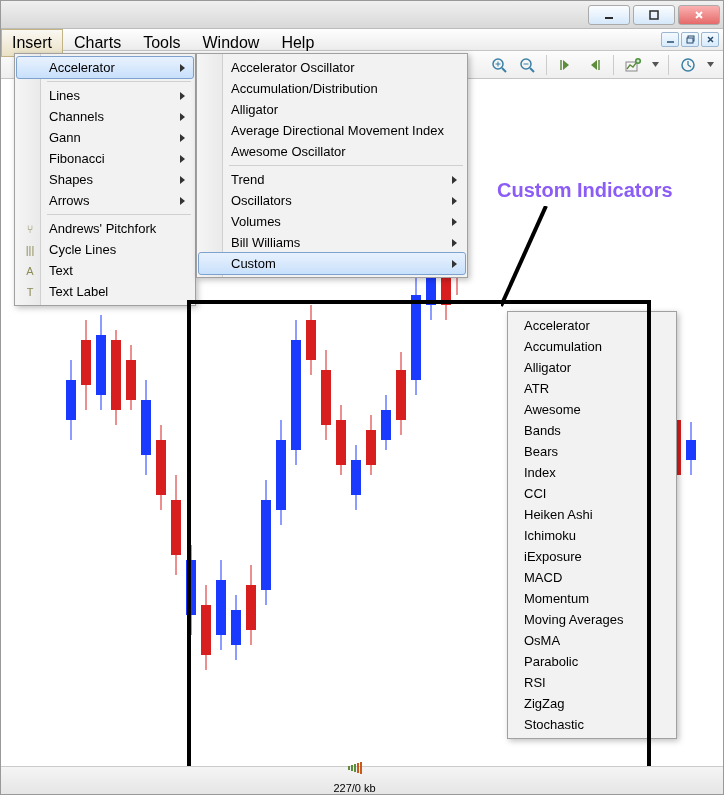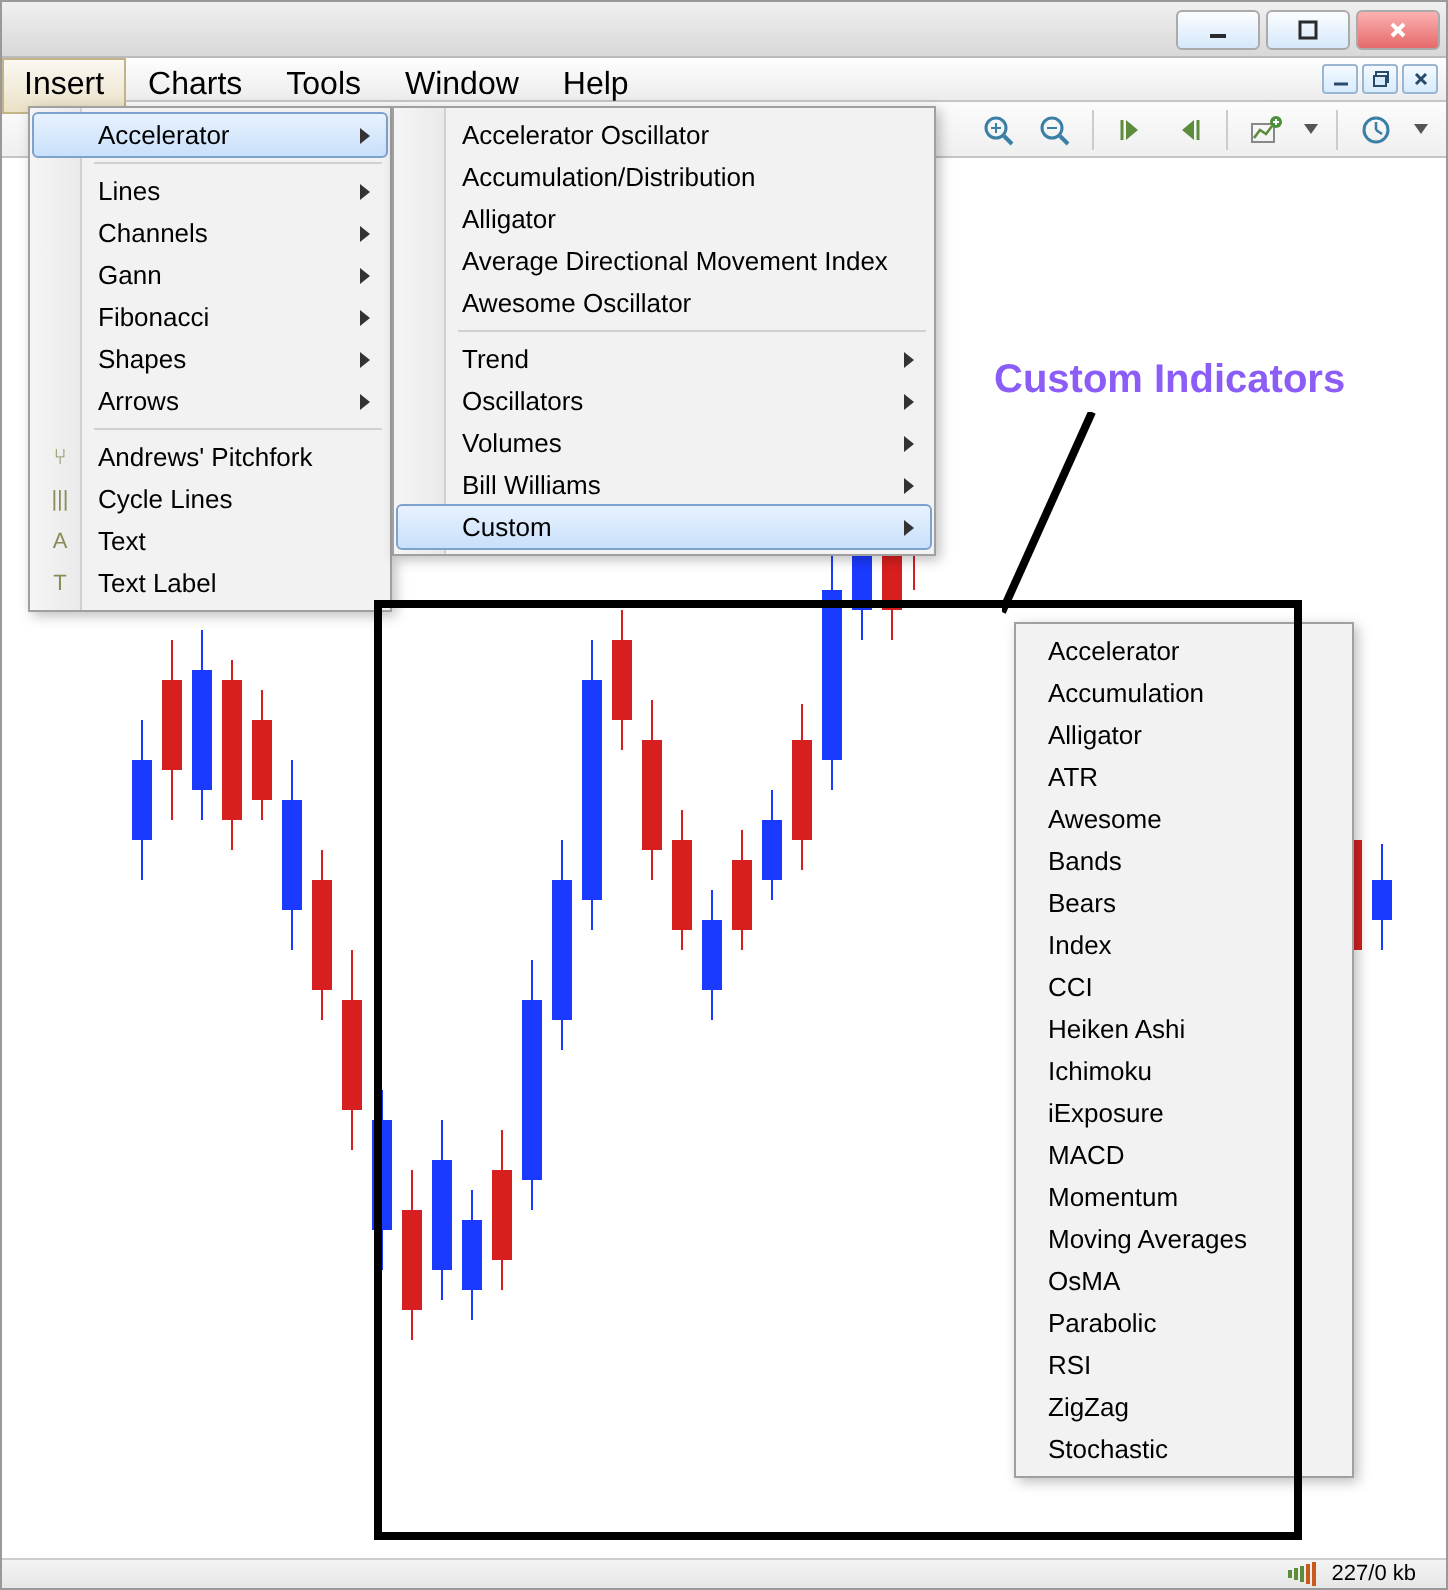--- a/index.html
+++ b/index.html
@@ -218,7 +218,7 @@
   .statusbar {
     position:absolute;
     left:0; right:0; bottom:0;
-    height:15px;
+    height:28px;
     background: linear-gradient(#f4f4f4,#e6e6e6);
     border-top:1px solid #ccc;
     font-size:11px;
@@ -227,6 +227,7 @@
     justify-content:flex-end;
     padding-right:15px;
     gap:8px;
+    flex-direction:column;
   }
   .bar-ic { display:flex; align-items:center; gap:1px;}
   .mini-bar { width:2px; background:#5d8d3c;}

